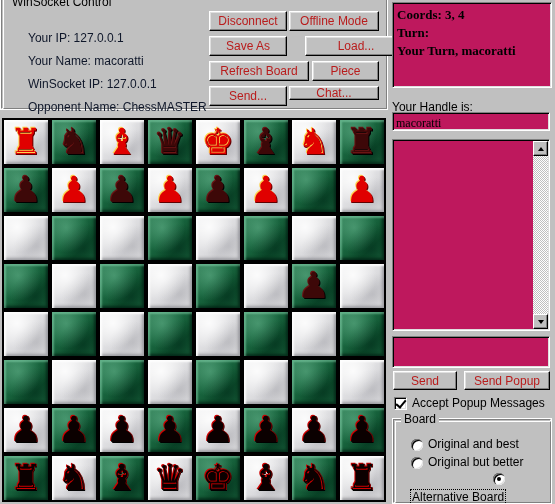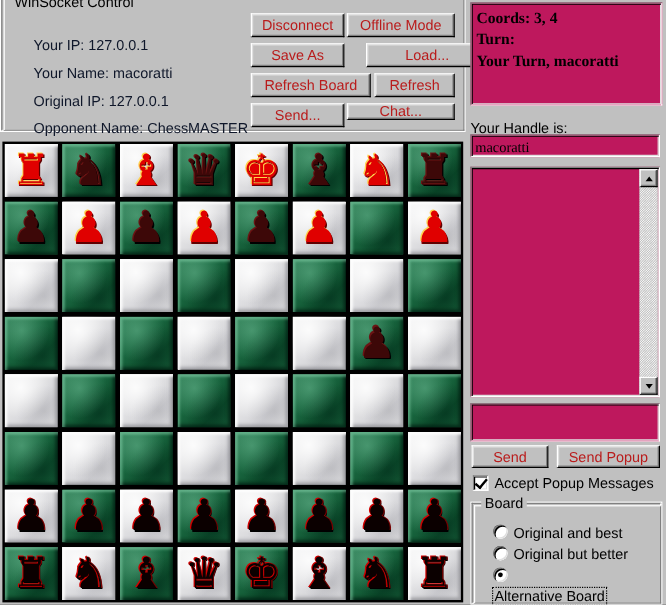--- a/index.html
+++ b/index.html
@@ -139,7 +139,7 @@
     <div class="btn" style="left:288px;top:18px;width:90px;height:20px;">Offline Mode</div>
     <div class="btn" style="left:288px;top:43px;width:102px;height:20px;margin-left:16px;">Load...</div>
     <div class="btn" style="left:208px;top:68px;width:100px;height:20px;">Refresh Board</div>
-    <div class="btn" style="left:311px;top:68px;width:67px;height:20px;">Refresh</div>
+    <div class="btn" style="left:311px;top:68px;width:67px;height:20px;">Piece</div>
     <div class="btn" style="left:208px;top:93px;width:78px;height:20px;">Send...</div>
     <div class="btn" style="left:288px;top:93px;width:90px;height:14px;">Chat...</div>
   </div>

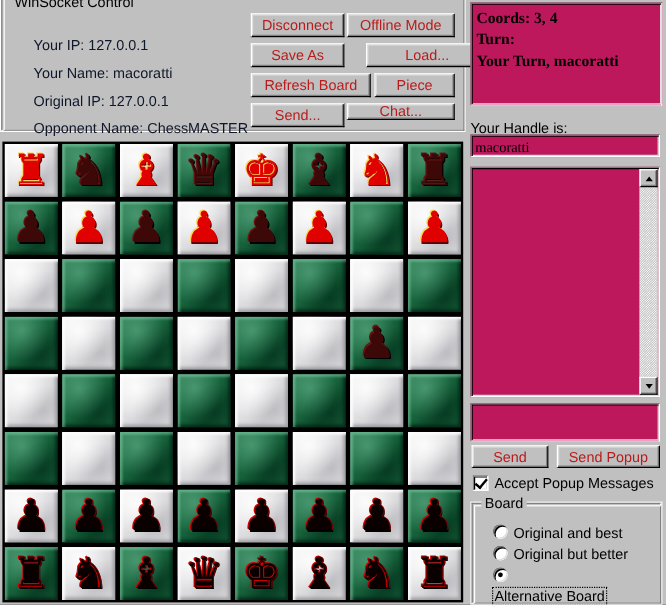--- a/index.html
+++ b/index.html
@@ -131,7 +131,7 @@
 
     <div class="info-line" style="top:38px;">Your IP: 127.0.0.1</div>
     <div class="info-line" style="top:61px;">Your Name: macoratti</div>
-    <div class="info-line" style="top:84px;">Original IP: 127.0.0.1</div>
+    <div class="info-line" style="top:84px;">WinSocket IP: 127.0.0.1</div>
     <div class="info-line" style="top:107px;">Opponent Name: ChessMASTER</div>
 
     <div class="btn" style="left:208px;top:18px;width:78px;height:20px;">Disconnect</div>

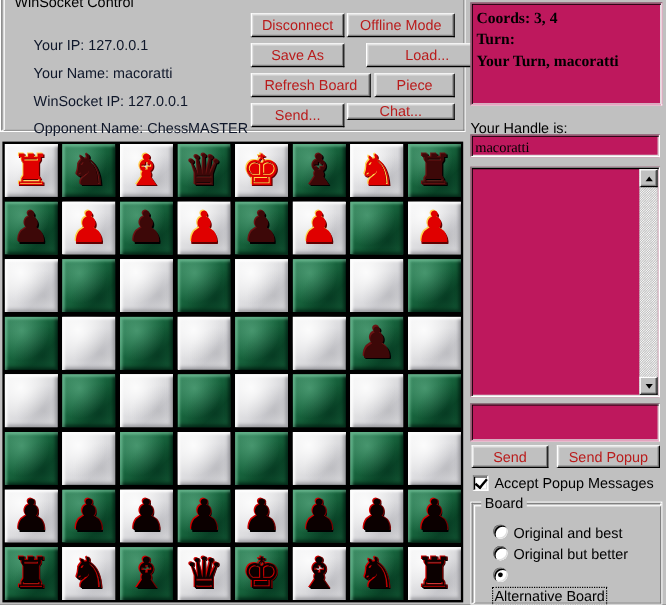--- a/index.html
+++ b/index.html
@@ -101,7 +101,7 @@
   .arr-d{border-top:4px solid #000;}
 
   
-  .chkrow{position:absolute;display:flex;align-items:flex-start;gap:5px;}
+  .chkrow{position:absolute;display:flex;align-items:flex-end;gap:5px;}
   .chk{width:13px;height:13px;background:#fff;box-sizing:border-box;
        border-top:1px solid #808080;border-left:1px solid #808080;
        border-right:1px solid #fff;border-bottom:1px solid #fff;

